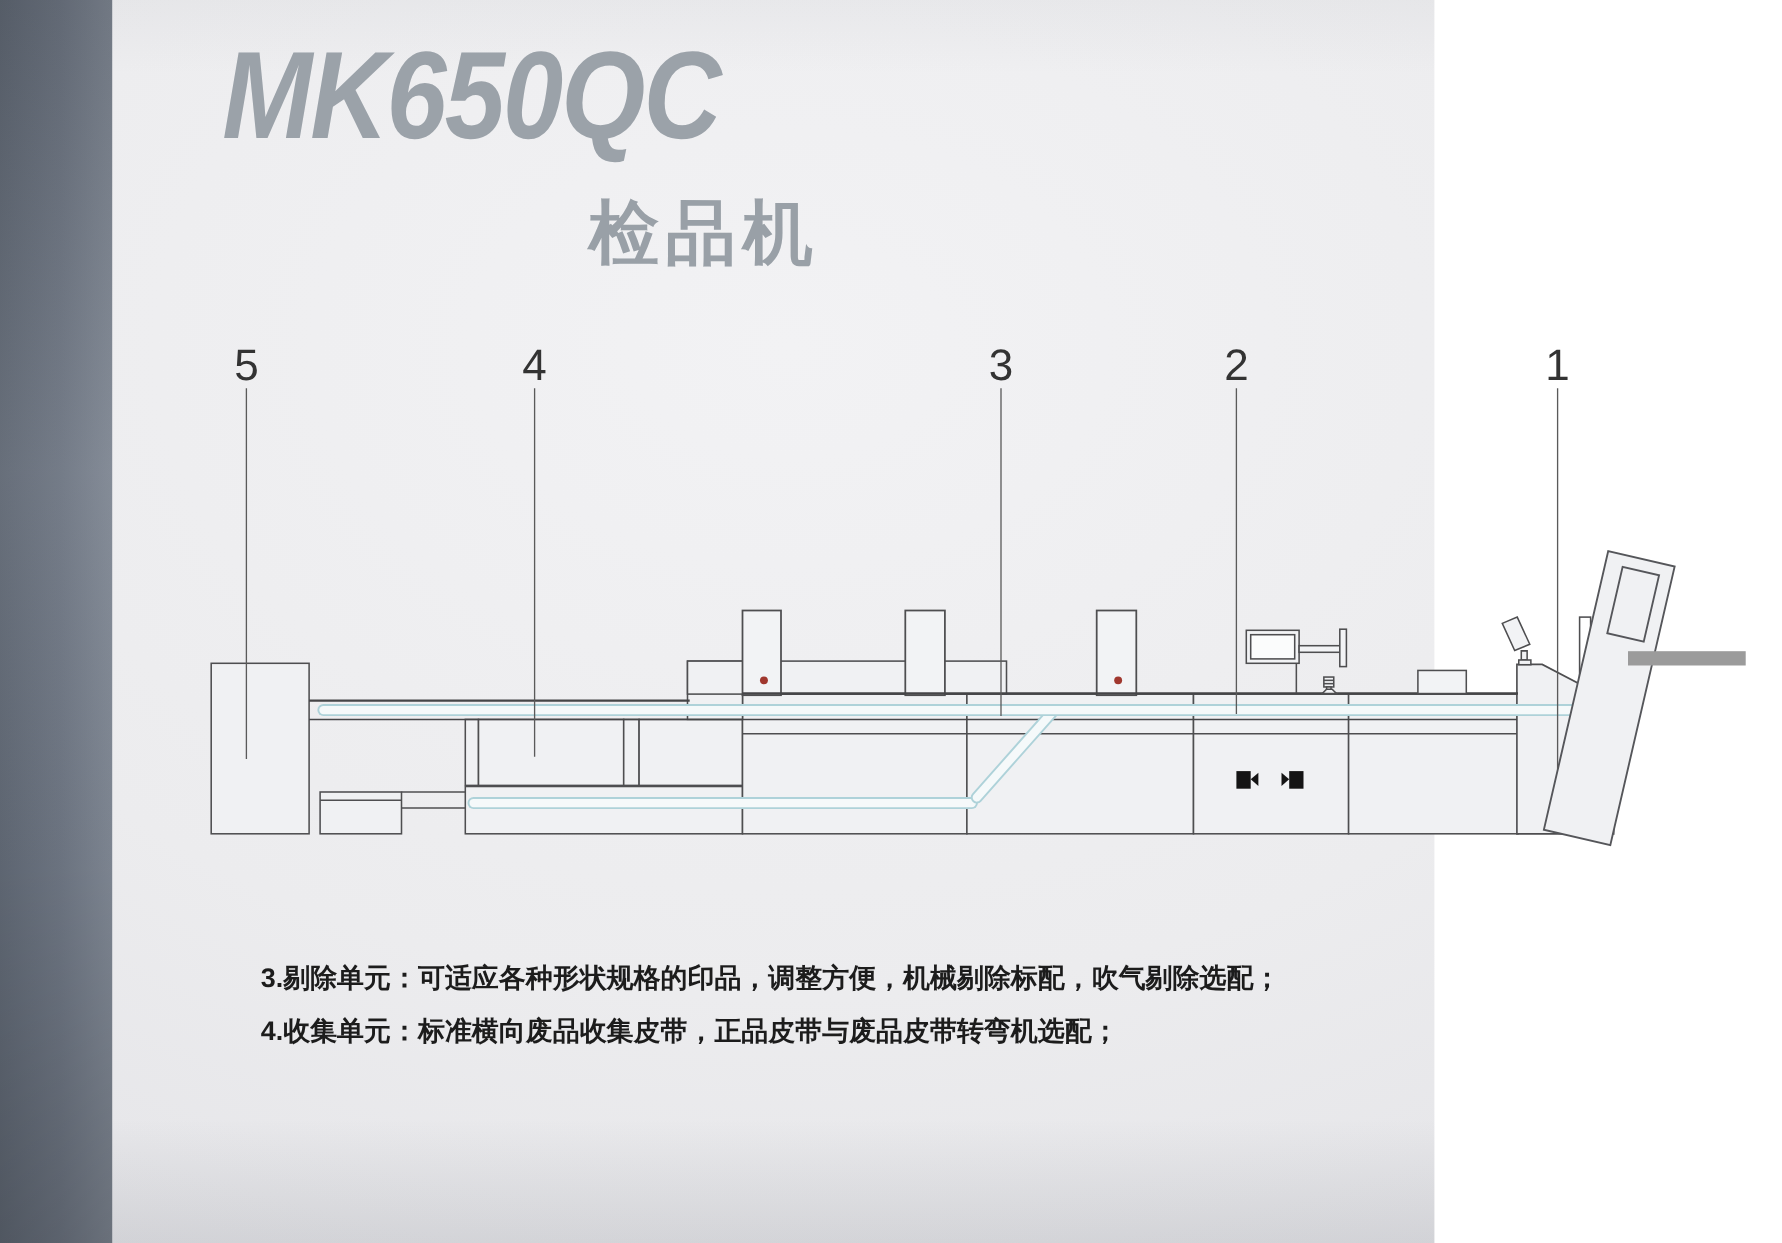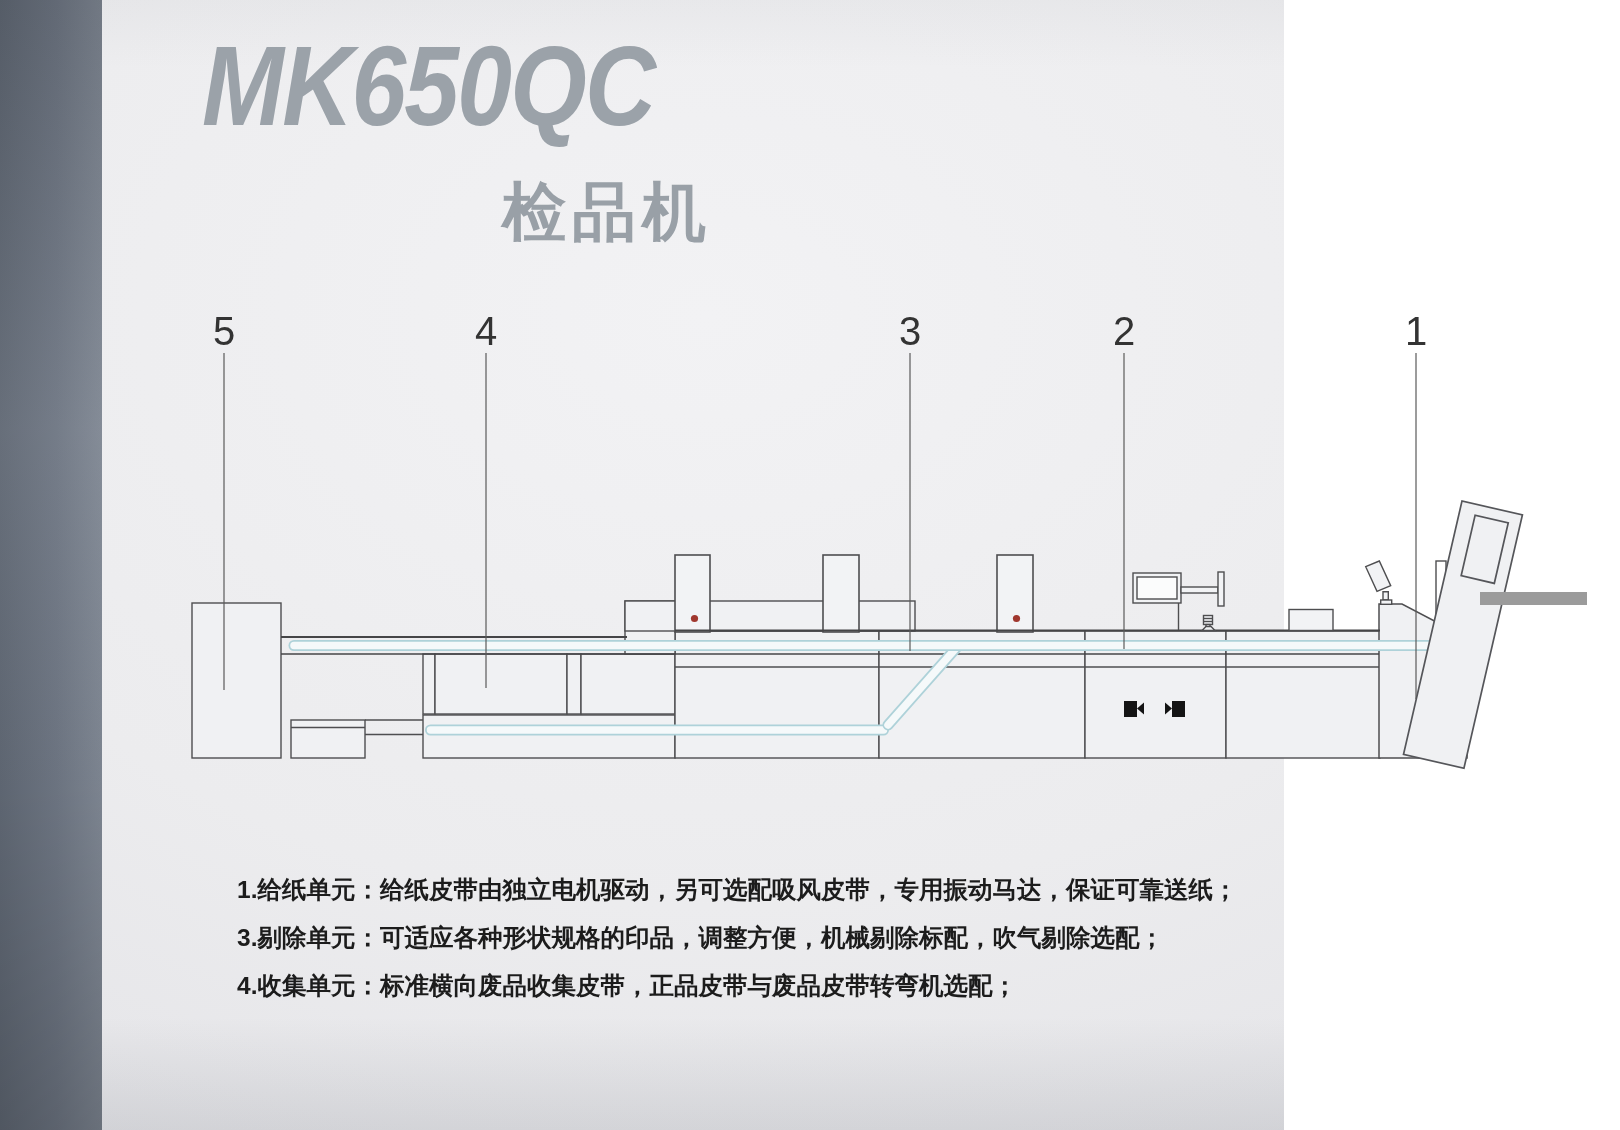--- a/index.html
+++ b/index.html
@@ -10,6 +10,7 @@
     background:
       linear-gradient(180deg, rgba(120,125,135,0.06) 0%, rgba(120,125,135,0) 6%, rgba(120,125,135,0) 90%, rgba(90,95,105,0.14) 100%),
       radial-gradient(120% 95% at 55% 28%, #f2f2f4 0%, #ececee 55%, #e2e2e6 100%);
+    padding-left: 20px;
   }
   .sidebar{
     position:absolute;left:0;top:0;width:102px;height:1130px;

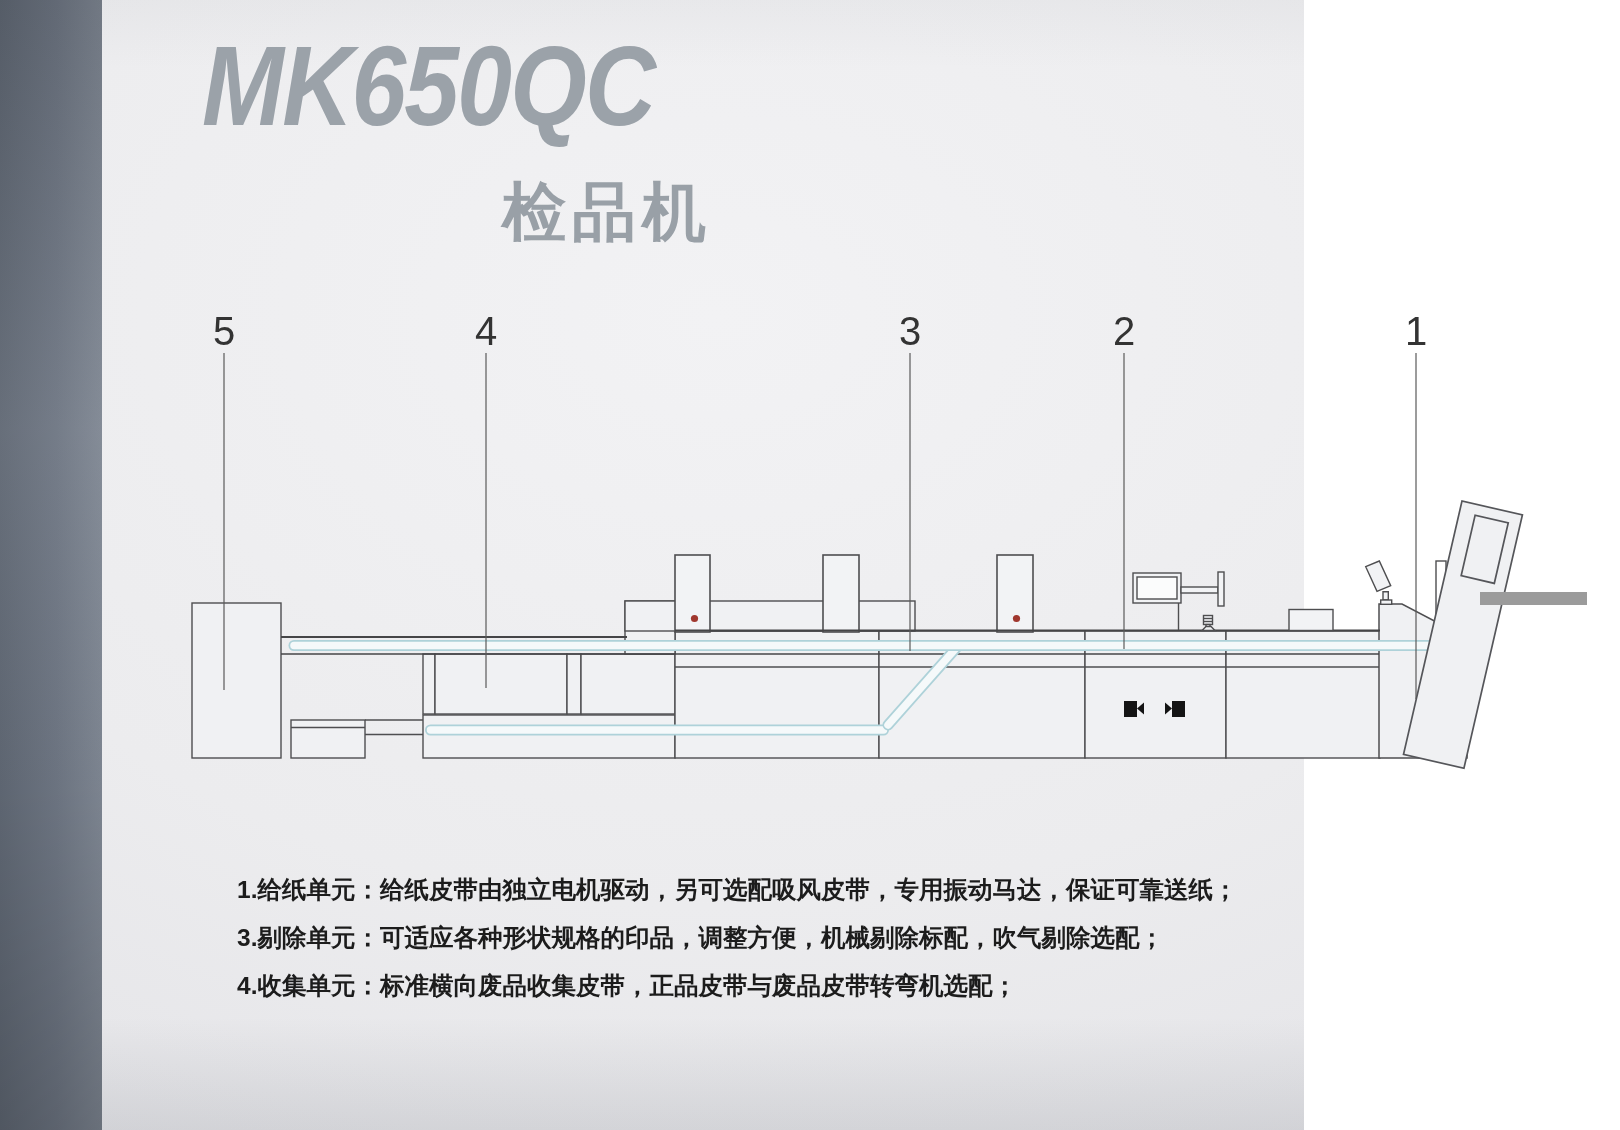--- a/index.html
+++ b/index.html
@@ -25,7 +25,7 @@
     transform:scale(0.87,1);transform-origin:left top;
   }
   .subtitle{
-    position:absolute;left:502px;top:180px;
+    position:absolute;left:535px;top:180px;
     font-size:64px;line-height:1;font-weight:bold;
     color:#99a0a7;letter-spacing:6px;white-space:nowrap;
   }

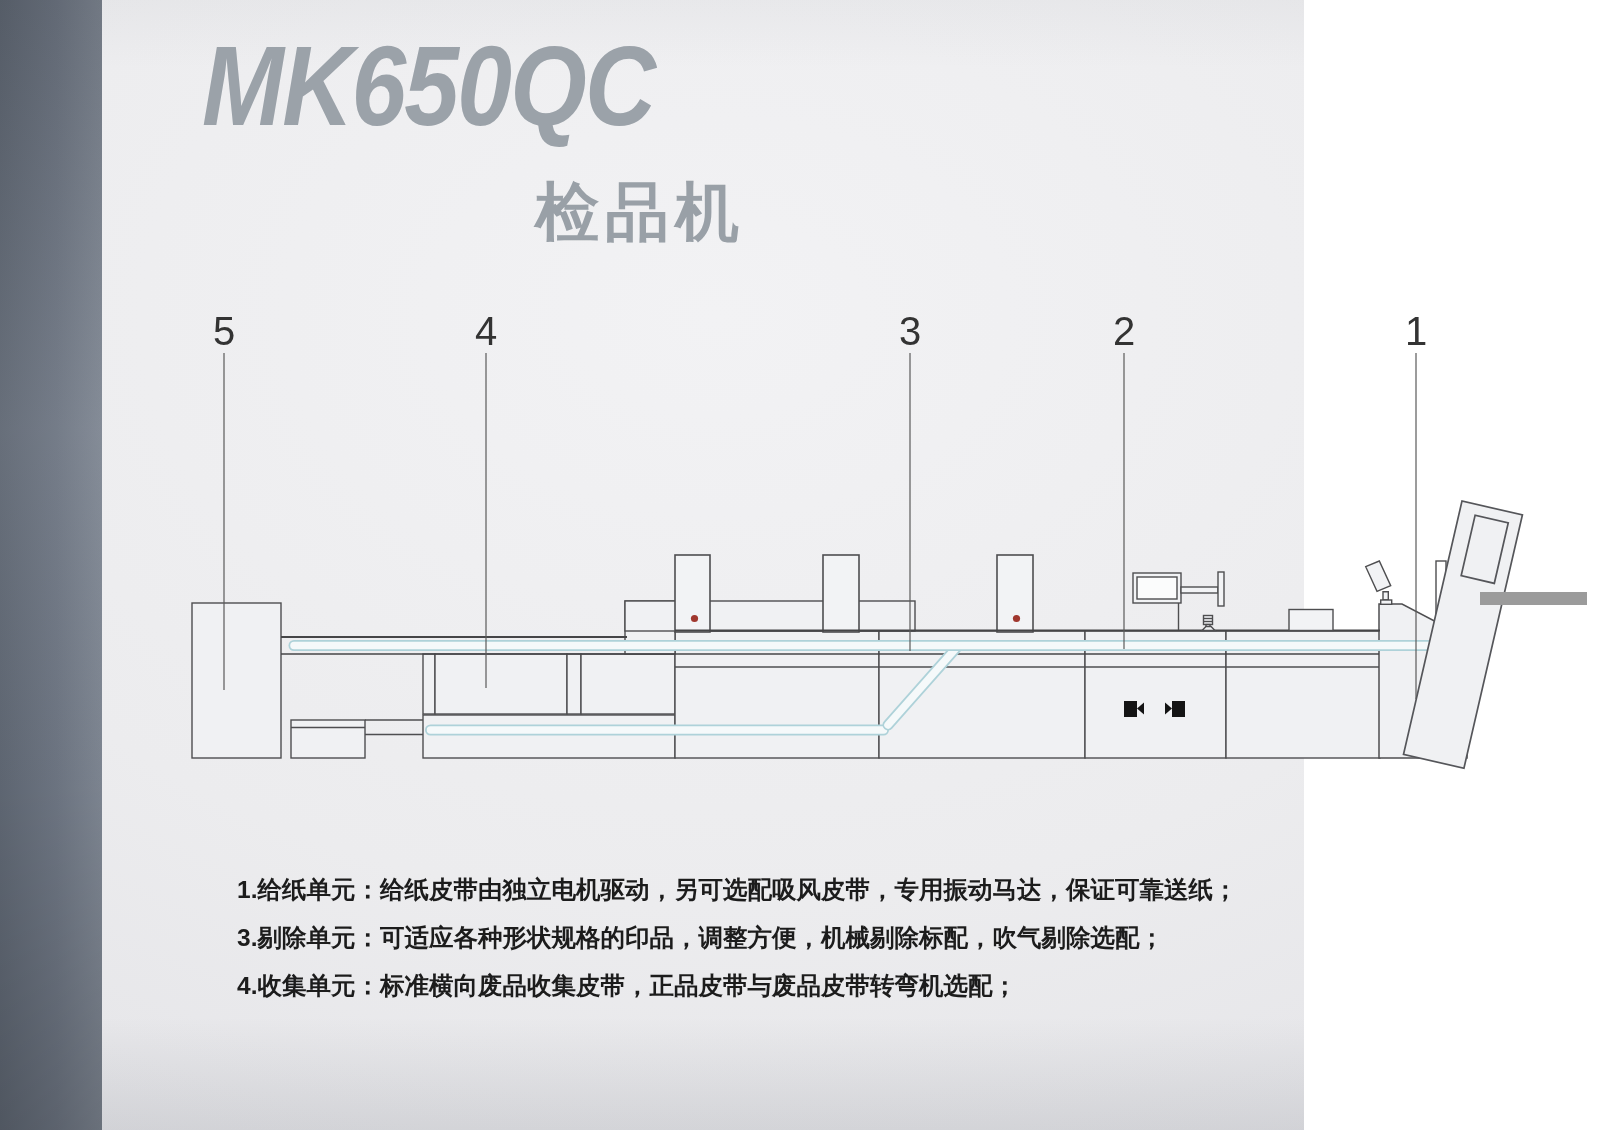--- a/index.html
+++ b/index.html
@@ -170,7 +170,6 @@
   </svg>
 
   <div class="captions">
-    <div class="caption-line">1.给纸单元：给纸皮带由独立电机驱动，另可选配吸风皮带，专用振动马达，保证可靠送纸；</div>
     <div class="caption-line">3.剔除单元：可适应各种形状规格的印品，调整方便，机械剔除标配，吹气剔除选配；</div>
     <div class="caption-line">4.收集单元：标准横向废品收集皮带，正品皮带与废品皮带转弯机选配；</div>
   </div>

